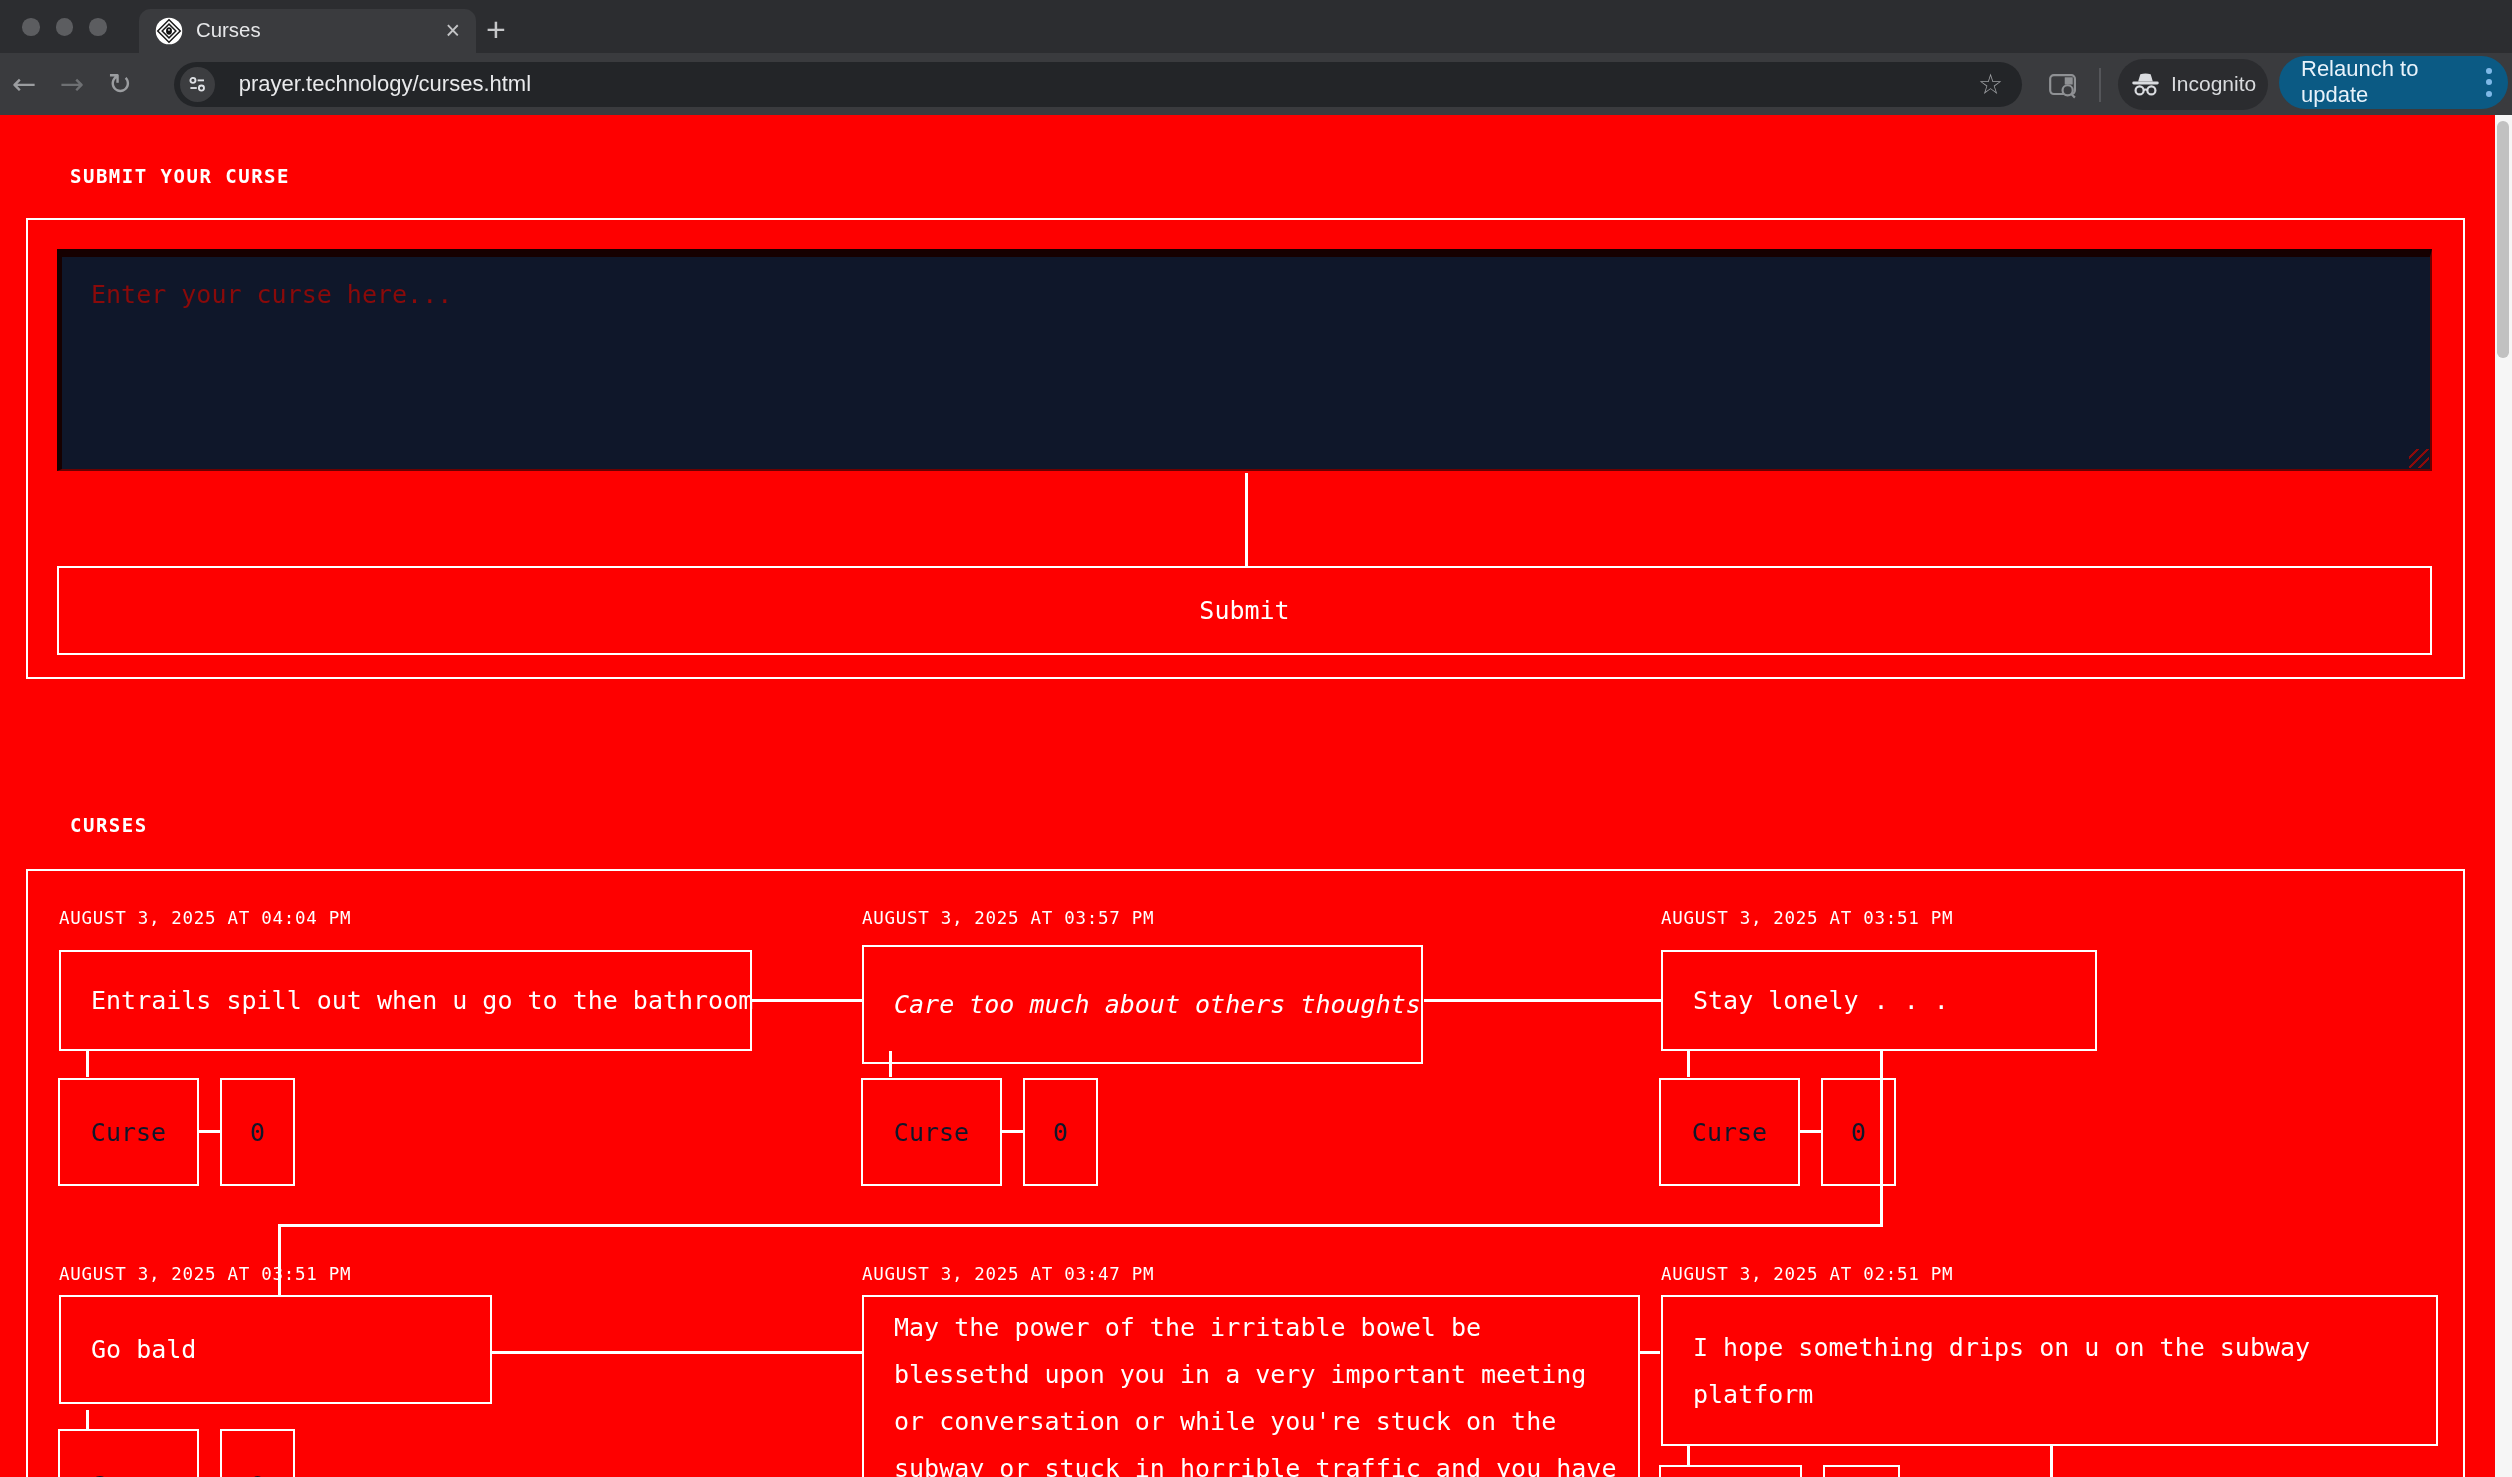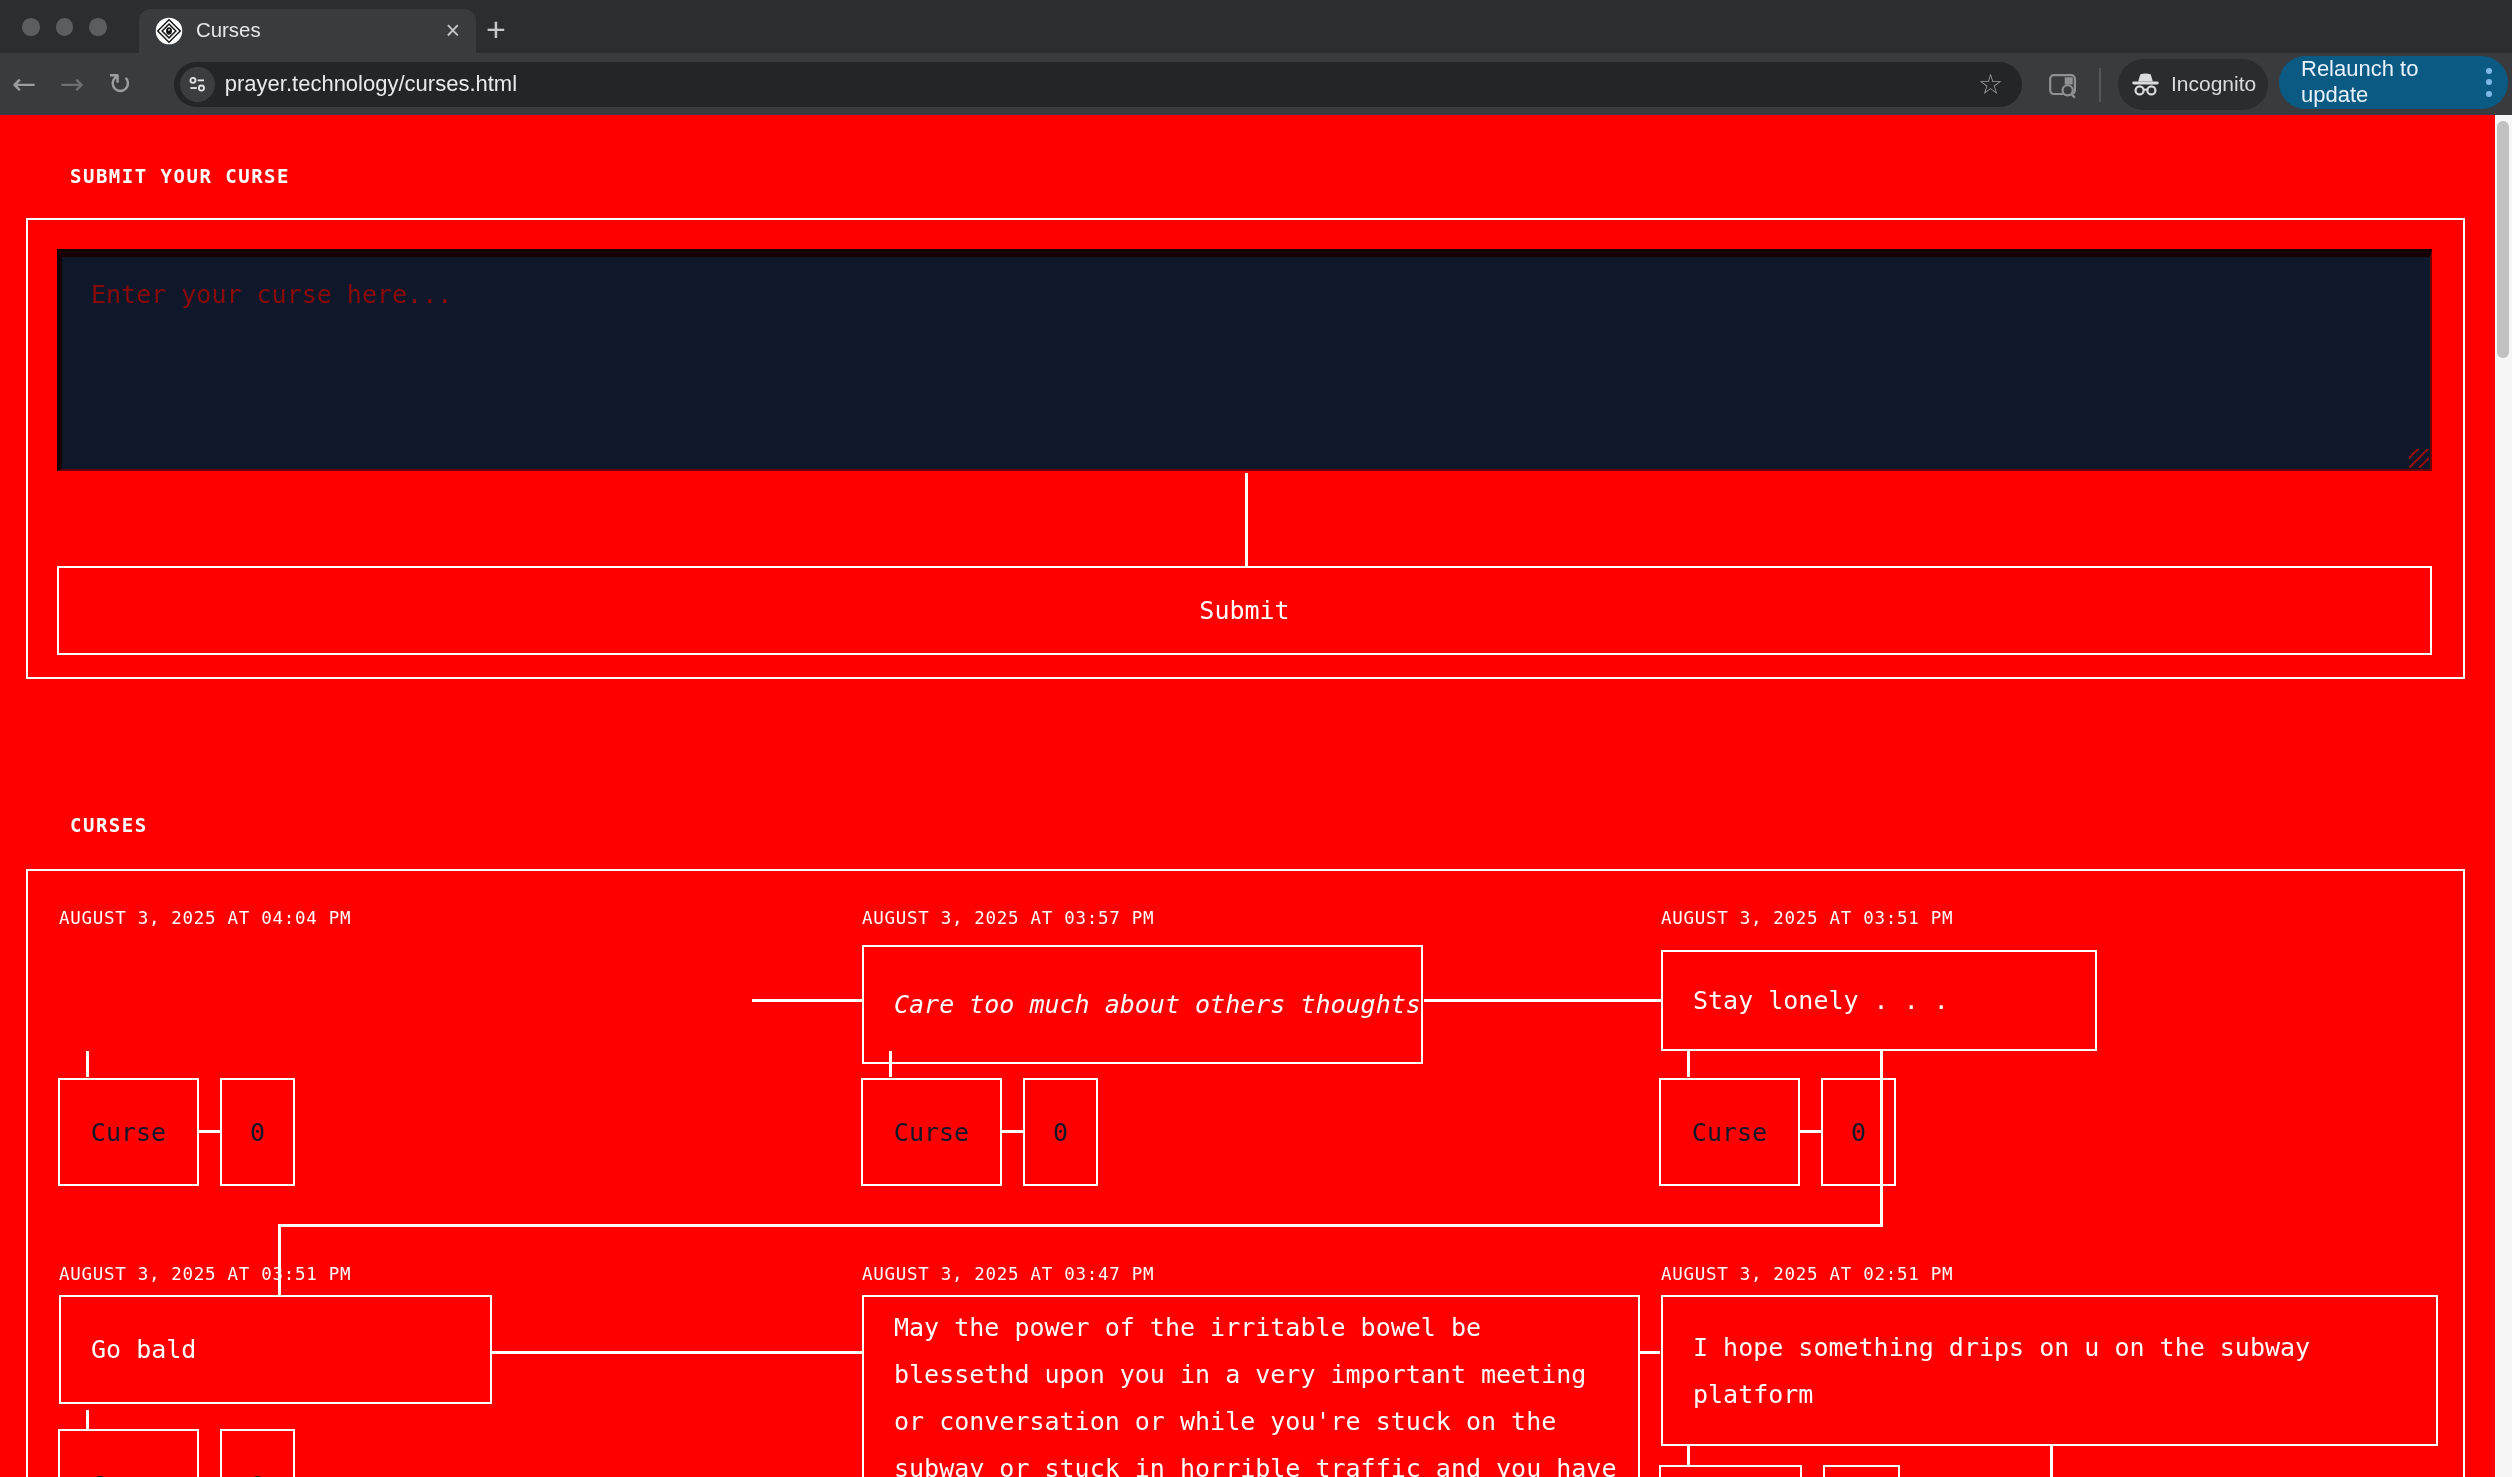--- a/index.html
+++ b/index.html
@@ -25,7 +25,7 @@
             border-radius:22.6px; display:flex; align-items:center; }
   .chip { width:35px; height:35px; border-radius:50%; background:#3c3d40; margin-left:5.8px;
           display:flex; align-items:center; justify-content:center; }
-  .url-text { color:#e9eaec; font-size:22px; margin-left:10px; flex:1; }
+  .url-text { color:#e9eaec; font-size:22px; margin-left:24px; flex:1; }
   .star { font-size:28px; color:#9b9da0; margin-right:19px; font-family:"DejaVu Sans",sans-serif; }
   .panelicon { position:absolute; left:2048px; top:19px; }
   .sep { position:absolute; left:2099px; top:14.6px; width:2.2px; height:34px; background:#55565a; }

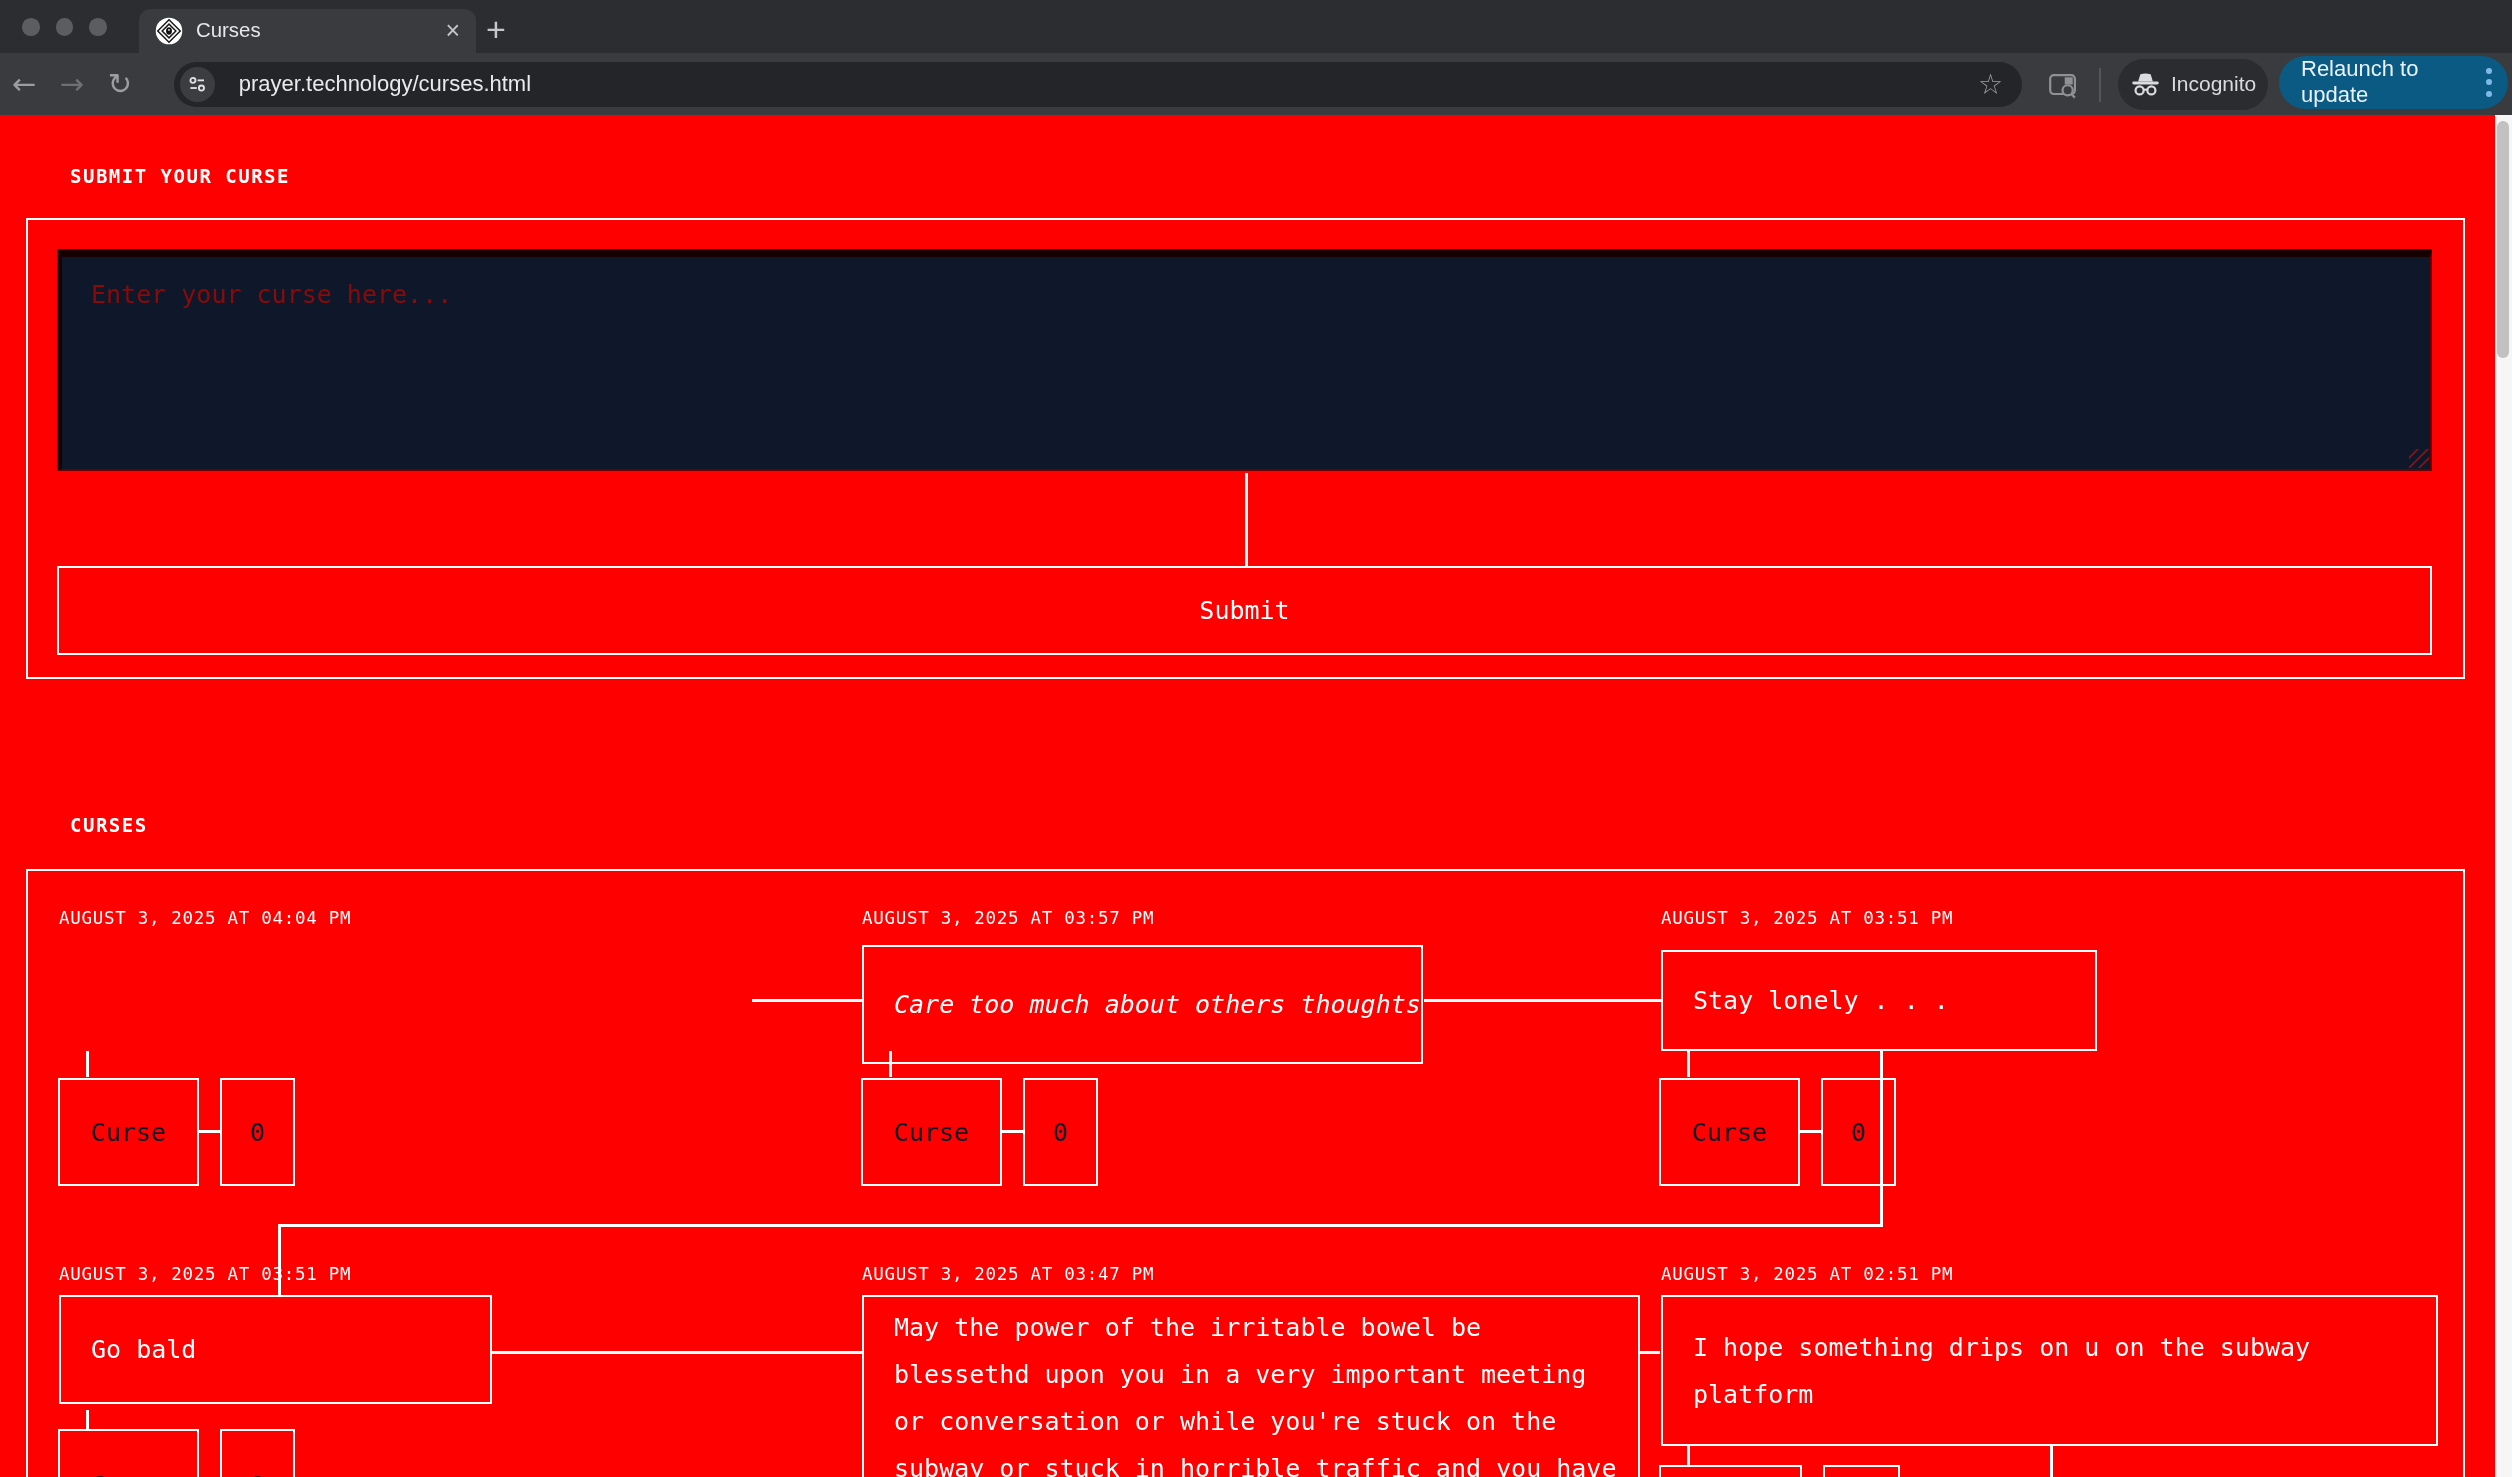--- a/index.html
+++ b/index.html
@@ -179,6 +179,7 @@
   <div class="curses-box">
 
     <div class="ts" id="ts0">AUGUST 3, 2025 AT 04:04 PM</div>
+    <div class="cbox" id="box0">Entrails spill out when u go to the bathroom</div>
     <div class="vline" style="left:58px;top:180px;height:26px;"></div>
     <button class="cbtn" id="curse0">Curse</button>
     <div class="hline" style="left:171px;top:259px;width:21px;"></div>

